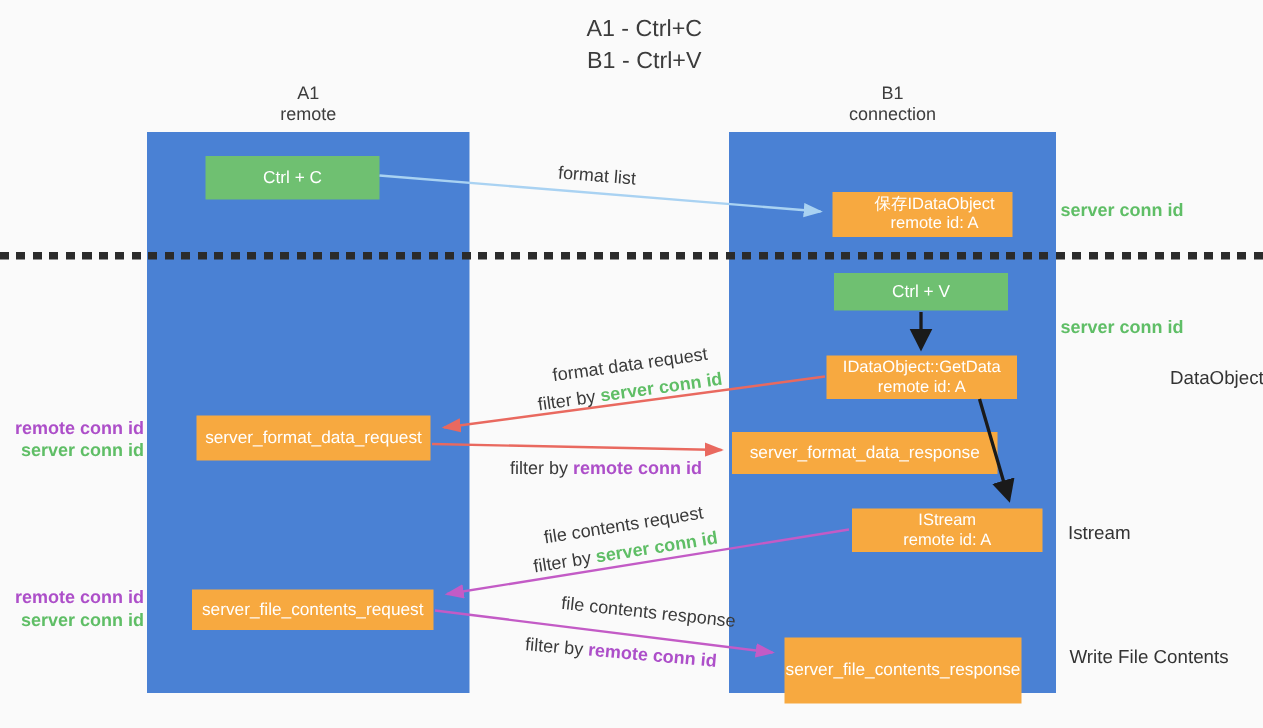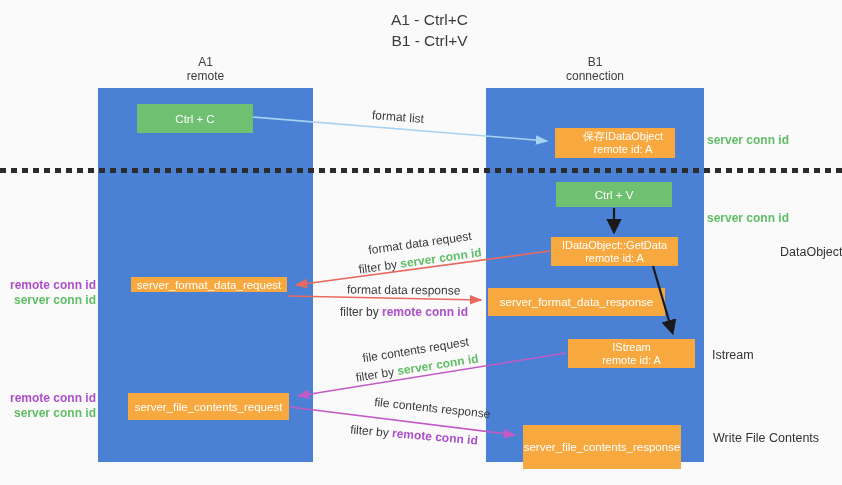--- a/index.html
+++ b/index.html
@@ -75,7 +75,7 @@
   <div class="node green" style="left:137px;top:104px;width:116px;height:29px;">
     <span>Ctrl + C</span>
   </div>
-  <div class="node orange" style="left:131px;top:277px;width:156px;height:15px;">
+  <div class="node orange" style="left:131px;top:277px;width:156px;height:30px;">
     <span>server_format_data_request</span>
   </div>
   <div class="node orange" style="left:128px;top:393px;width:161px;height:27px;">

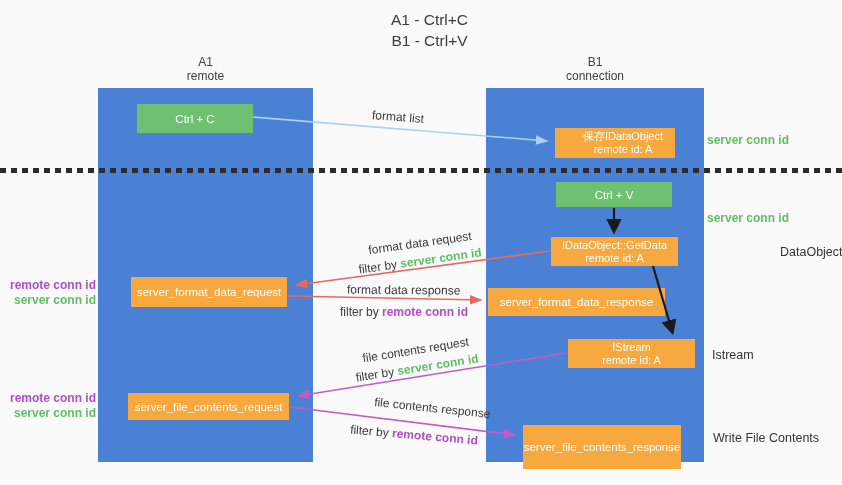--- a/index.html
+++ b/index.html
@@ -139,9 +139,6 @@
     <span>filter by </span><span class="green-text">server conn id</span>
   </div>
 
-  <div class="mid-label" style="left:347px;top:283px;transform:rotate(0.5deg);">
-    <span>format data response</span>
-  </div>
   <div class="mid-label" style="left:340px;top:305px;">
     <span>filter by </span><span class="purple-text">remote conn id</span>
   </div>

